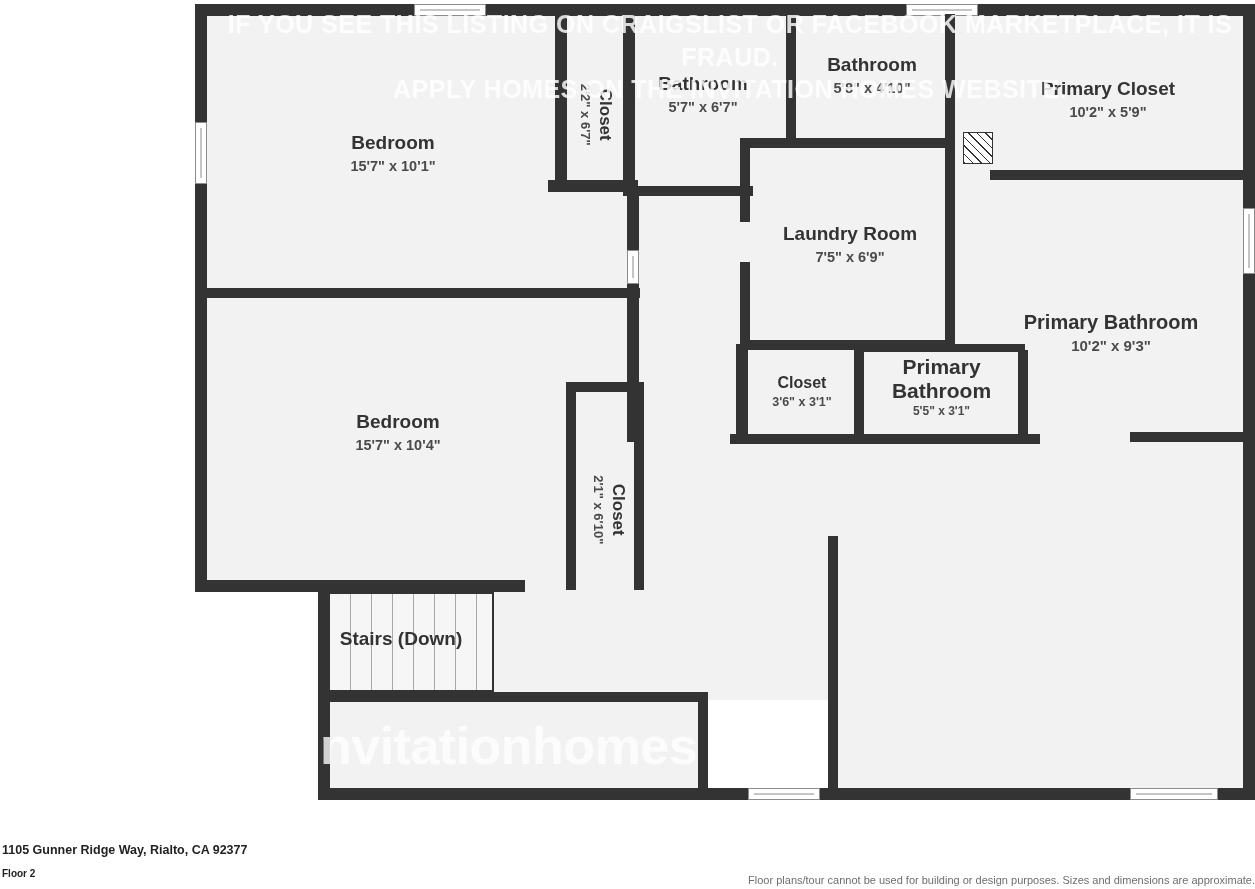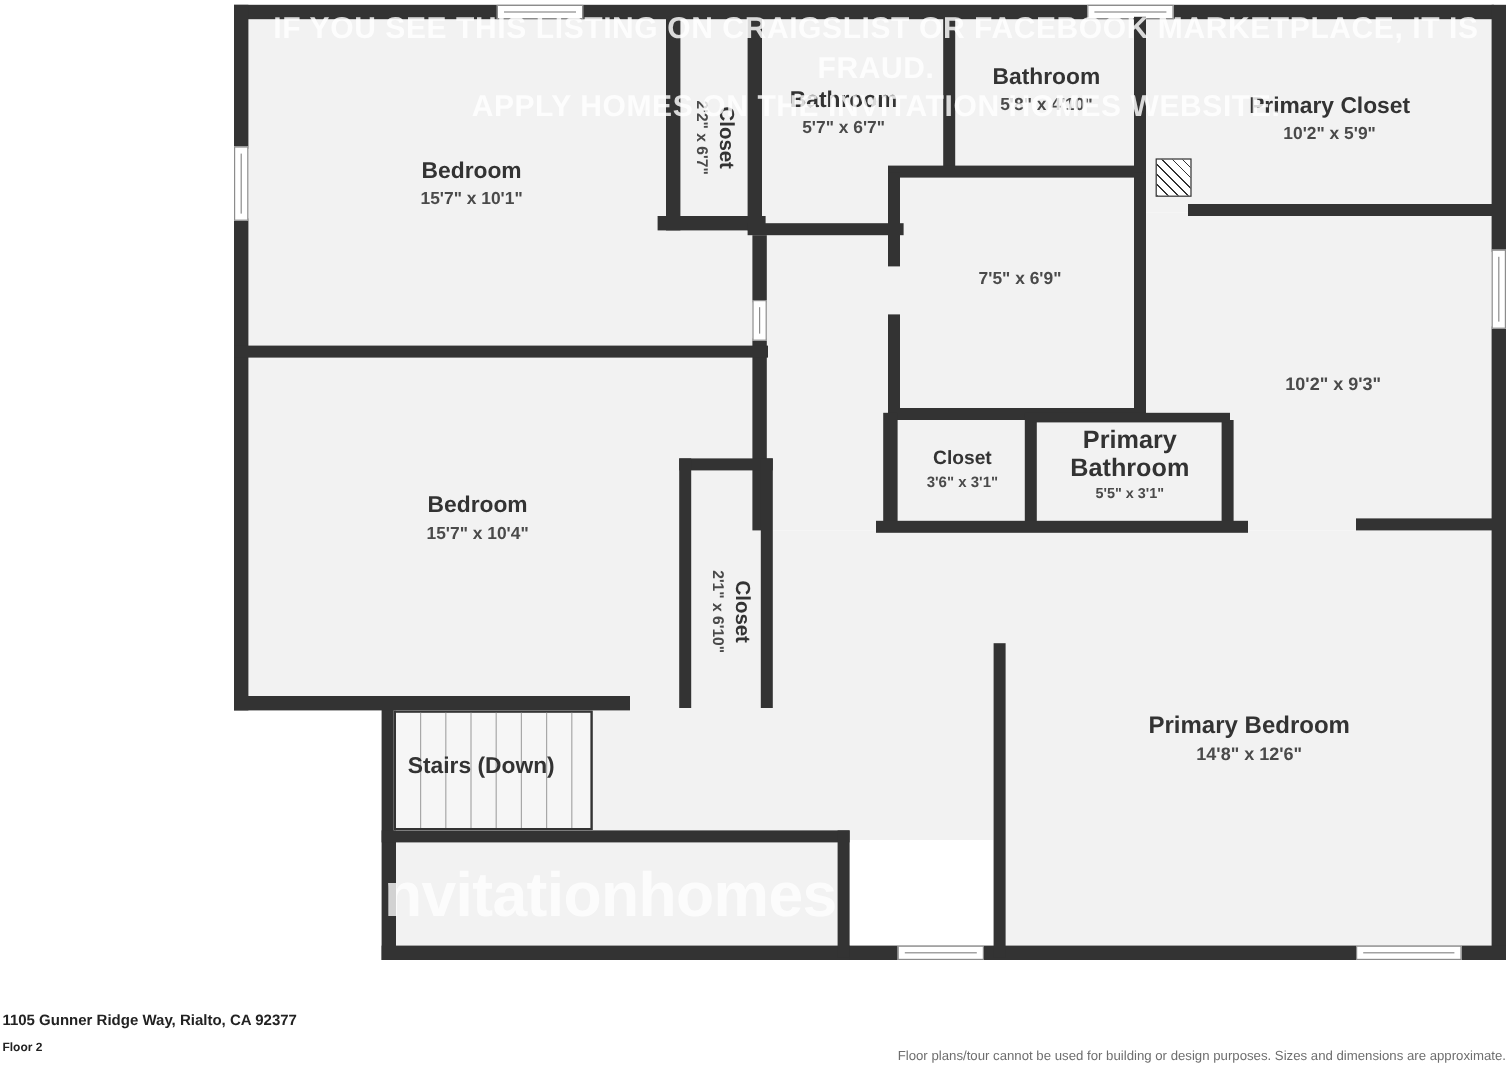--- a/index.html
+++ b/index.html
@@ -309,6 +309,7 @@
     </div>
 
     <div class="label" style="left:755px; top:222px; width:190px;">
+      <span class="nm">Laundry Room</span>
       <span class="dim">7'5" x 6'9"</span>
     </div>
 

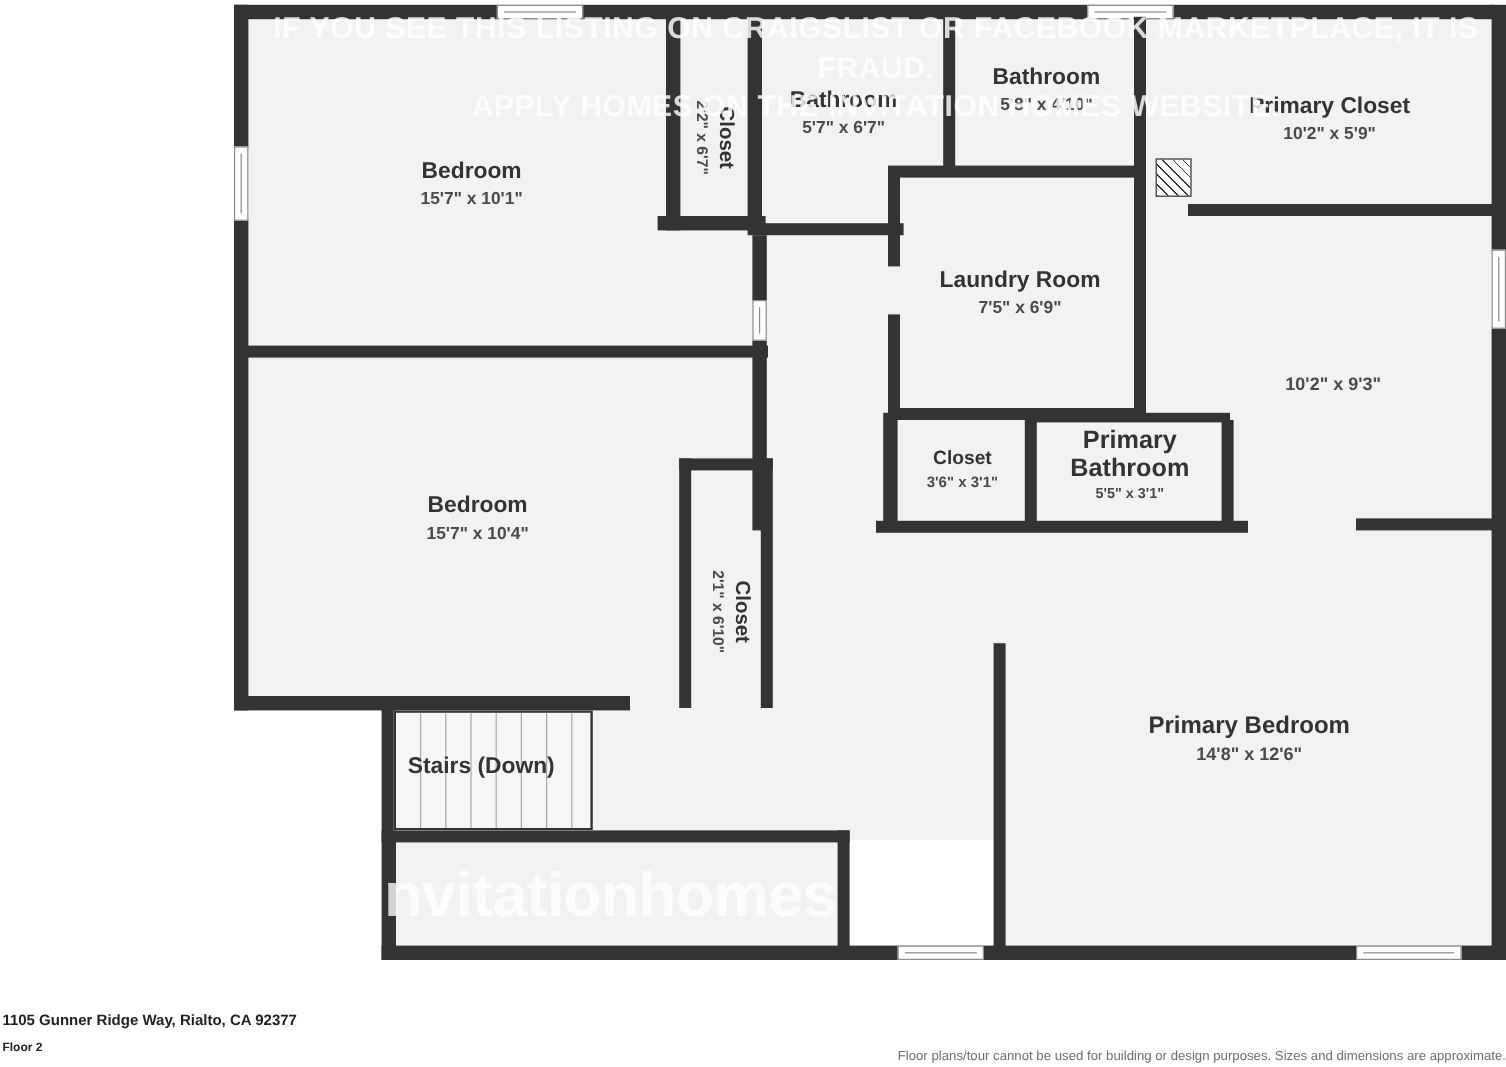--- a/index.html
+++ b/index.html
@@ -314,6 +314,7 @@
     </div>
 
     <div class="label big" style="left:1000px; top:310px; width:222px;">
+      <span class="nm">Primary Bathroom</span>
       <span class="dim">10'2" x 9'3"</span>
     </div>
 

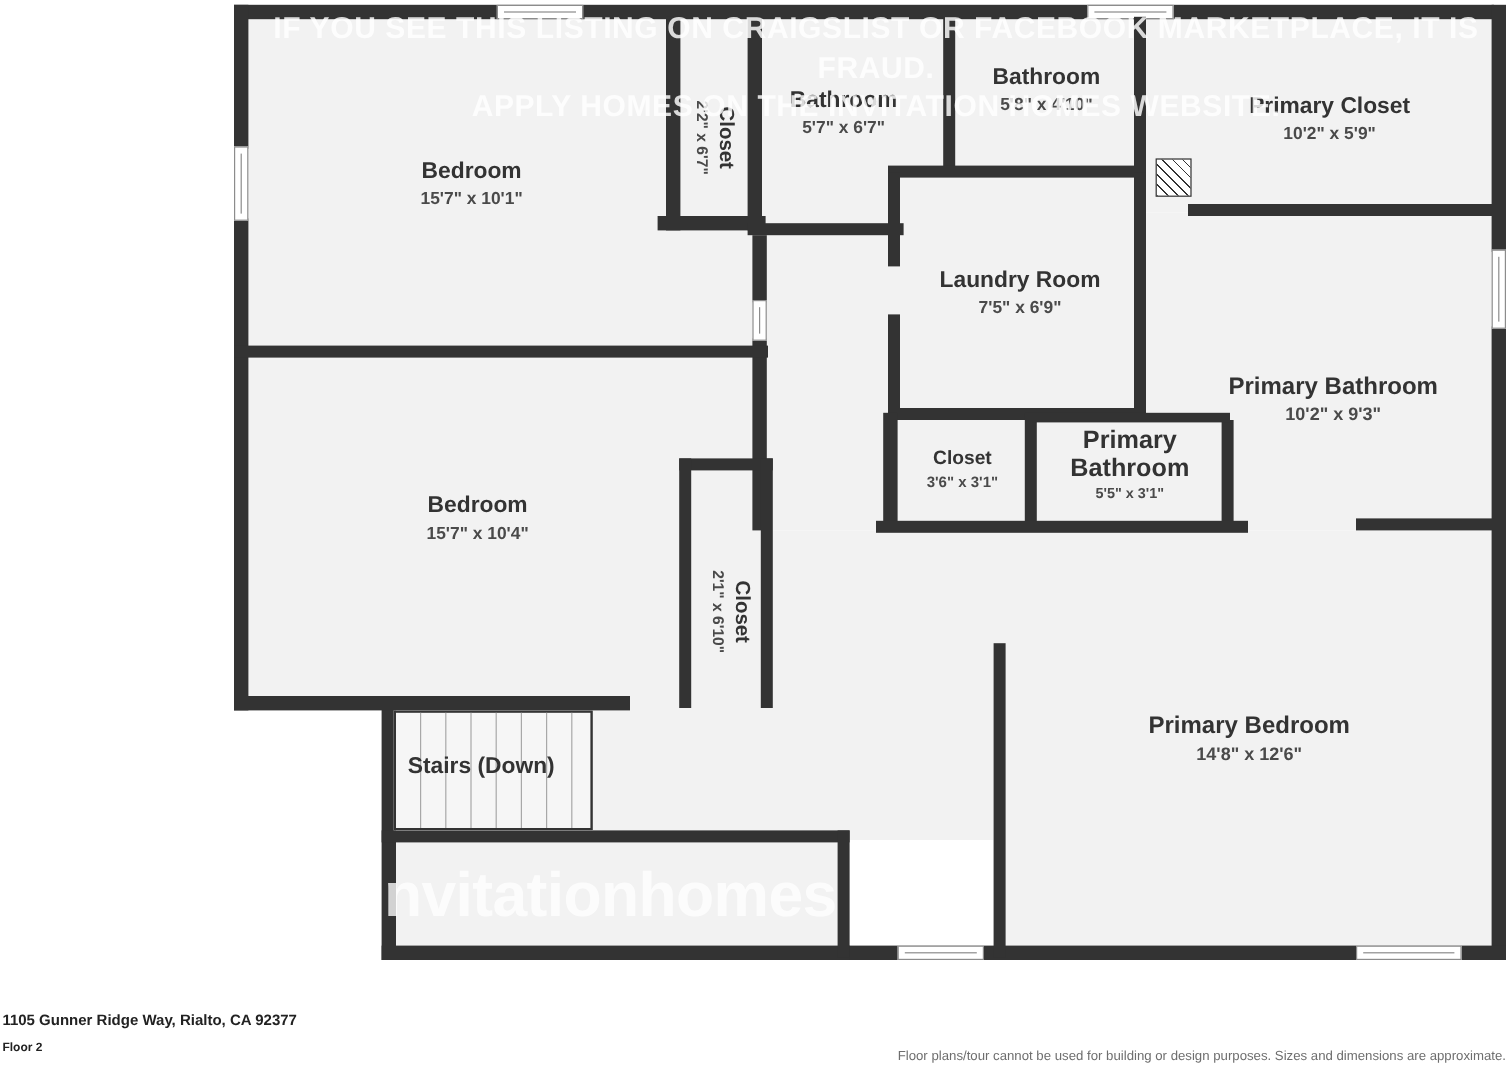--- a/index.html
+++ b/index.html
@@ -328,10 +328,6 @@
       <span class="dim">5'5" x 3'1"</span>
     </div>
 
-    <div class="label big" style="left:930px; top:593px; width:222px;">
-      <span class="nm">Primary Bedroom</span>
-      <span class="dim">14'8" x 12'6"</span>
-    </div>
 
     <div class="plain" style="left:330px; top:628px; width:142px;">Stairs (Down)</div>
 

